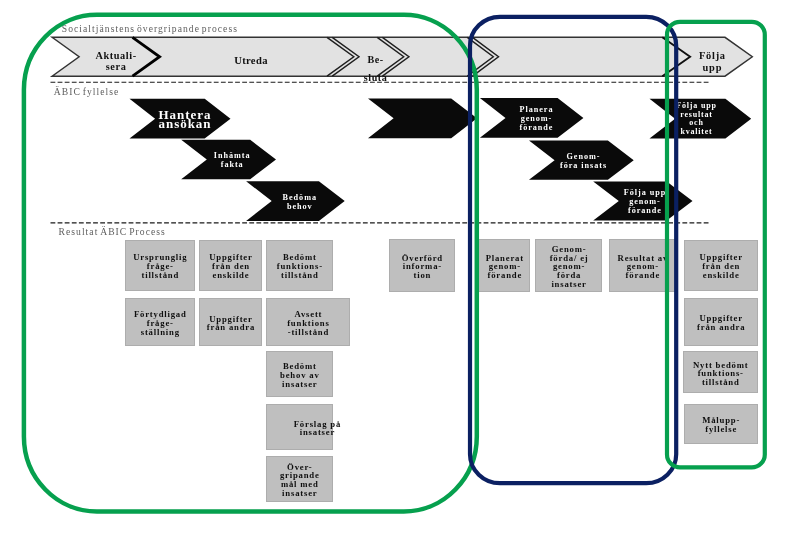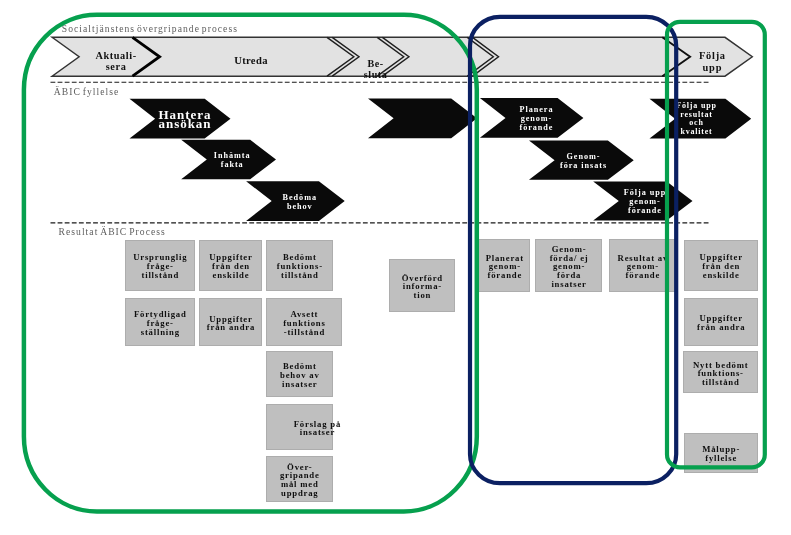--- a/index.html
+++ b/index.html
@@ -61,7 +61,7 @@
   <div class="band-step" style="left:6.1px;top:37.3px;width:220px;height:38.9px;font-size:10.3px;letter-spacing:0.6px;line-height:10.8px;">Aktuali-
 sera</div>
   <div class="band-step" style="left:140.98px;top:37.3px;width:220px;height:38.9px;font-size:10.6px;letter-spacing:0.35px;line-height:10.8px;">Utreda</div>
-  <div class="band-step" style="left:265.57px;top:37.3px;width:220px;height:53px;font-size:10.1px;letter-spacing:0.55px;line-height:11px;">Be-
+  <div class="band-step" style="left:265.57px;top:37.3px;width:220px;height:53px;font-size:10.1px;letter-spacing:0.55px;line-height:18px;">Be-
 sluta</div>
   <div class="band-step" style="left:602.38px;top:37.3px;width:220px;height:38.9px;font-size:10.4px;letter-spacing:0.75px;line-height:11.5px;">Följa
 upp</div>

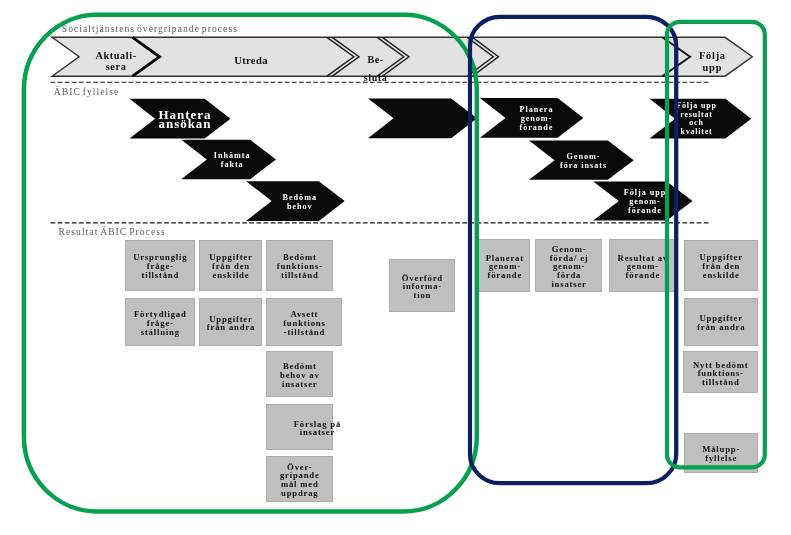--- a/index.html
+++ b/index.html
@@ -92,7 +92,7 @@
   <div class="rbox" style="left:266.0px;top:239.6px;width:66.8px;height:51.2px;">Bedömt
 funktions-
 tillstånd</div>
-  <div class="rbox" style="left:388.6px;top:239.0px;width:66.8px;height:53.0px;margin-top:20px;">Överförd
+  <div class="rbox" style="left:388.6px;top:239.0px;width:66.8px;height:53.0px;">Överförd
 informa-
 tion</div>
   <div class="rbox" style="left:478.4px;top:239.0px;width:52.0px;height:53.0px;">Planerat

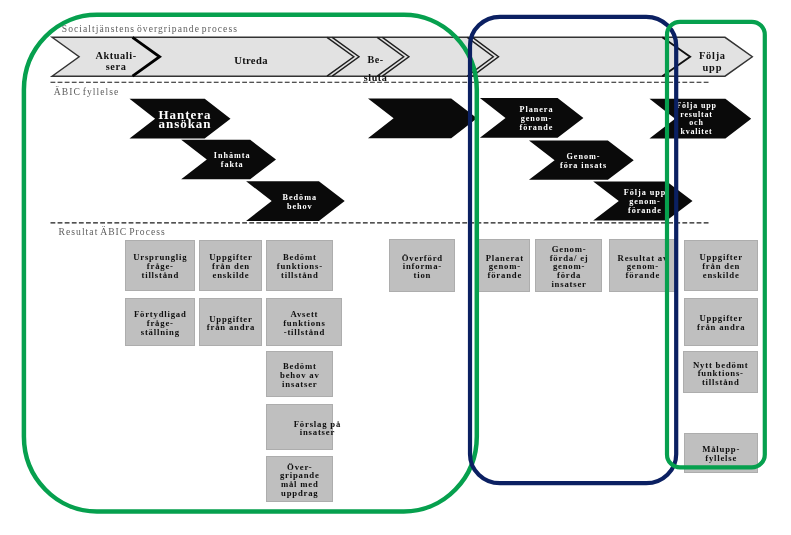--- a/index.html
+++ b/index.html
@@ -114,7 +114,7 @@
 ställning</div>
   <div class="rbox" style="left:199.3px;top:298.2px;width:62.6px;height:47.8px;">Uppgifter
 från andra</div>
-  <div class="rbox" style="left:266.0px;top:298.2px;width:76px;height:47.8px;">Avsett
+  <div class="rbox" style="left:266.0px;top:298.2px;width:84px;height:47.8px;">Avsett
 funktions
 -tillstånd</div>
   <div class="rbox" style="left:683.9px;top:297.6px;width:73.8px;height:48.5px;">Uppgifter

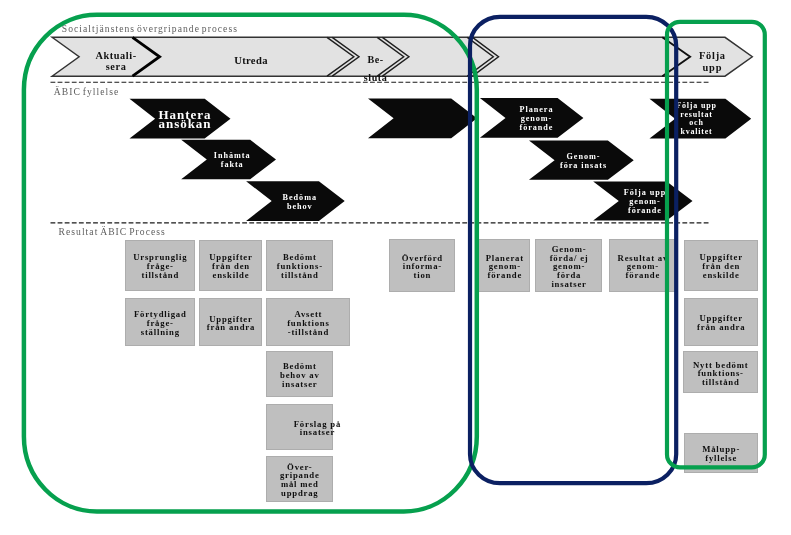--- a/index.html
+++ b/index.html
@@ -127,7 +127,7 @@
 tillstånd</div>
   <div class="rbox" style="left:266.0px;top:404.0px;width:66.8px;height:46.1px;padding-left:36px;">Förslag på
 insatser</div>
-  <div class="rbox" style="left:683.9px;top:403.5px;width:73.8px;height:40.9px;margin-top:29px;">Målupp-
+  <div class="rbox" style="left:683.9px;top:403.5px;width:73.8px;height:40.9px;">Målupp-
 fyllelse</div>
   <div class="rbox" style="left:266.0px;top:455.8px;width:66.8px;height:46.0px;">Över-
 gripande

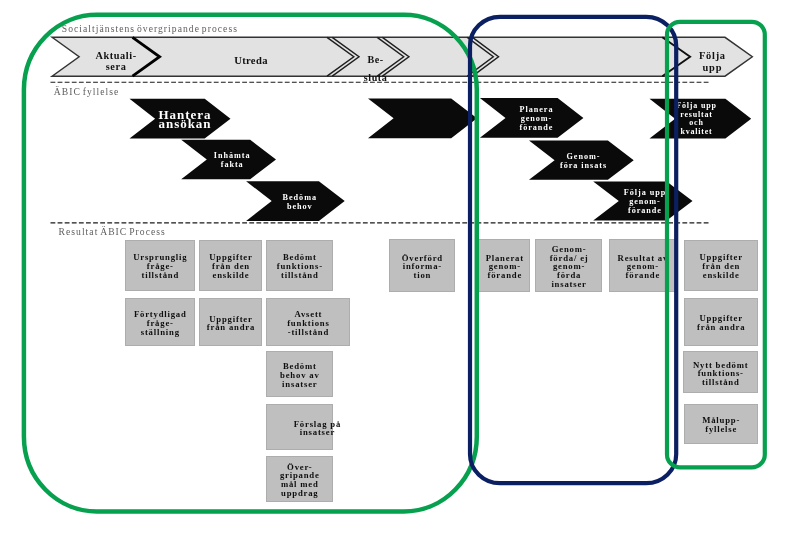--- a/index.html
+++ b/index.html
@@ -132,7 +132,7 @@
   <div class="rbox" style="left:266.0px;top:455.8px;width:66.8px;height:46.0px;">Över-
 gripande
 mål med
-uppdrag</div>
+insatser</div>
   <svg id="frames" viewBox="0 0 791 535">
     <rect x="23.9" y="14.8" width="452.9" height="496.7" rx="73" ry="75" fill="none" stroke="#06A04E" stroke-width="4.5"></rect>
     <rect x="470.0" y="16.8" width="206.2" height="466.4" rx="30" ry="29" fill="none" stroke="#0B2062" stroke-width="4.2"></rect>

